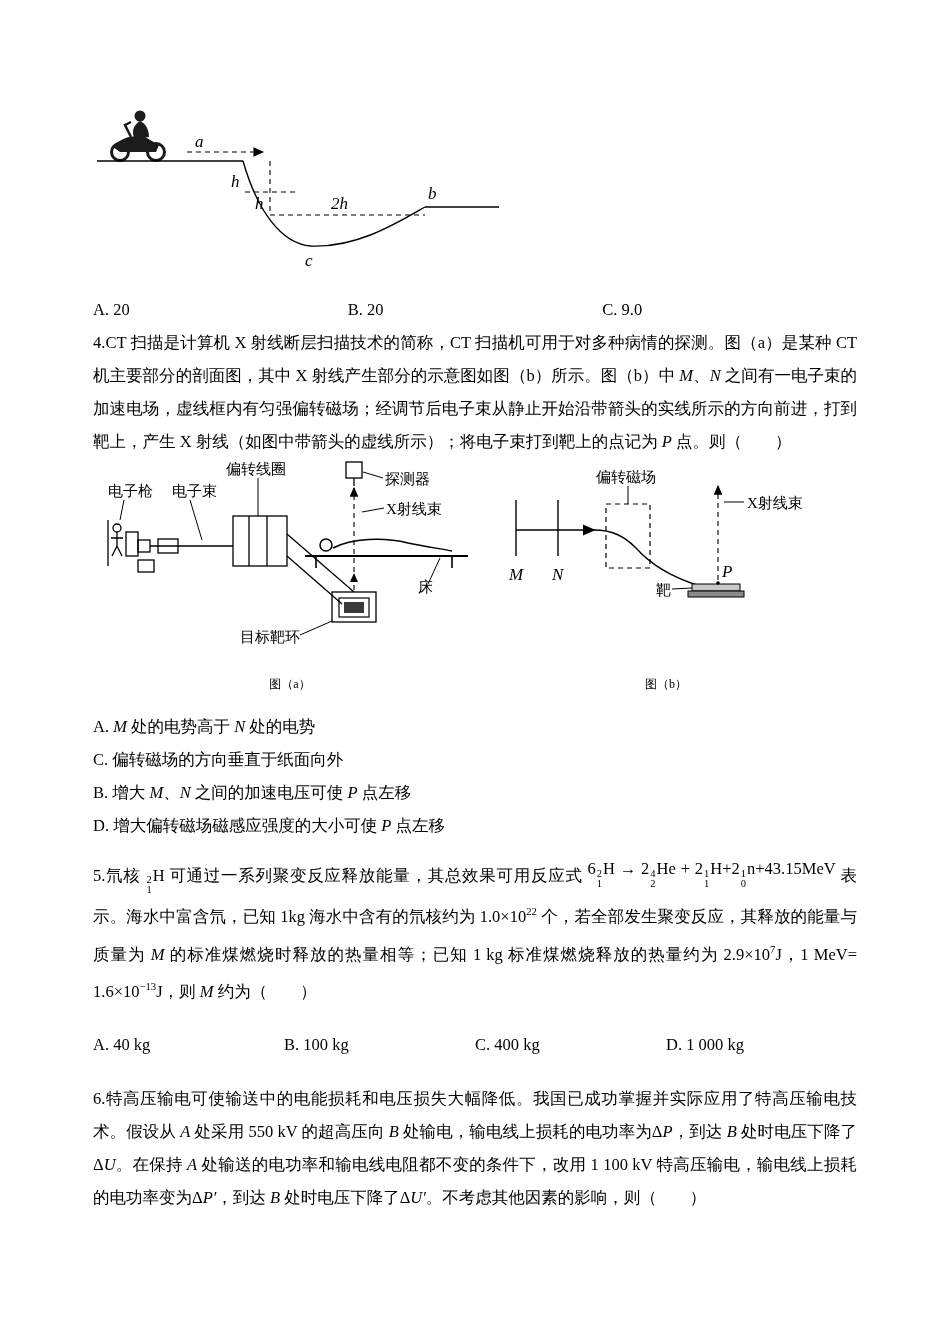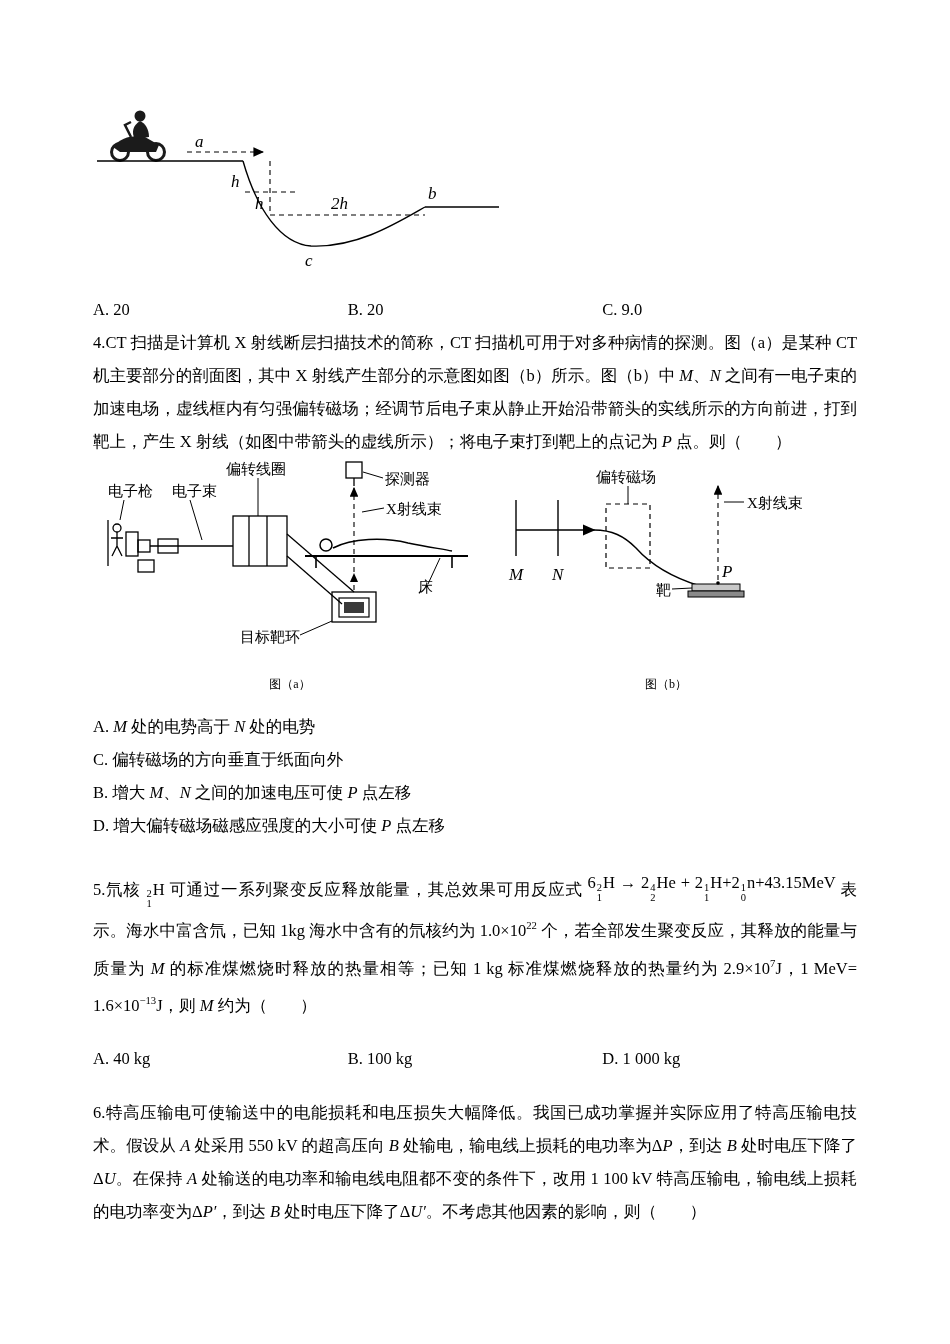--- a/index.html
+++ b/index.html
@@ -58,7 +58,7 @@
     line-height:24px;
   }
   .q4-opts { margin-top:14px; }
-  .q5-text { margin-top:24px; }
+  .q5-text { margin-top:10px; }
   .q5-row { margin-top:20px; }
   .q6-text { margin-top:21px; }
   svg text {

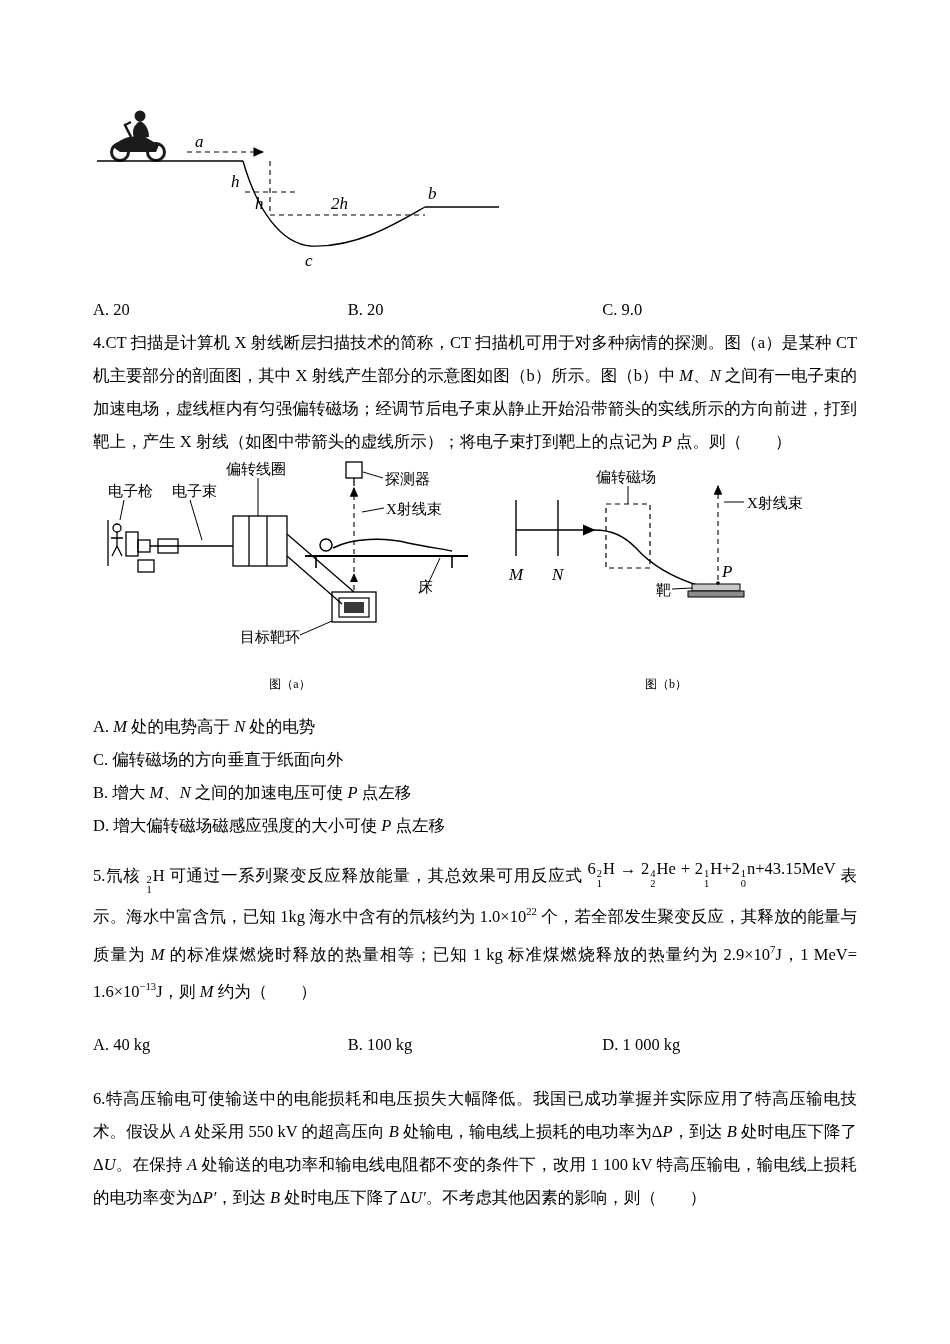--- a/index.html
+++ b/index.html
@@ -246,6 +246,7 @@
   <div class="opt-row q5-row">
     <span>A. 40 kg</span>
     <span>B. 100 kg</span>
+    <span>C. 400  kg</span>
     <span>D. 1 000 kg</span>
   </div>
 

